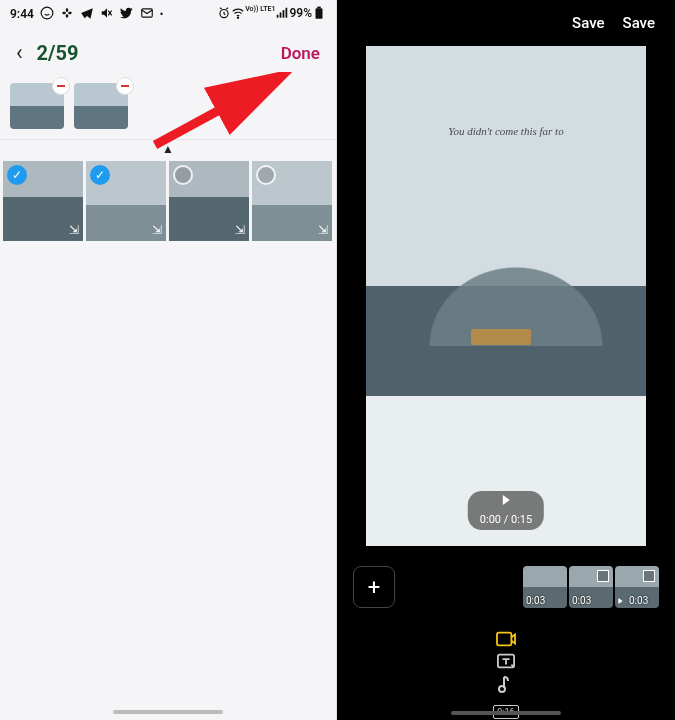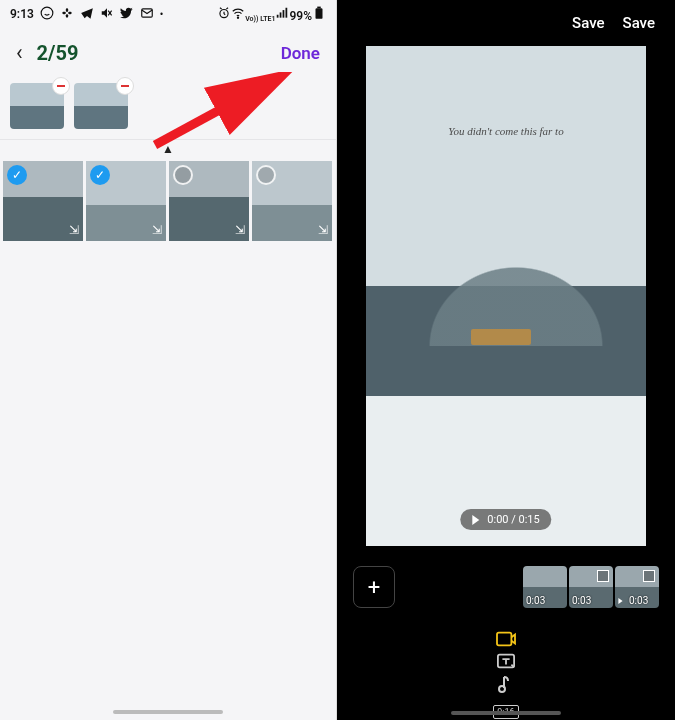--- a/index.html
+++ b/index.html
@@ -253,7 +253,7 @@
 <div class="left">
   <div class="status-bar">
     <div class="status-left">
-      <span>9:13</span>
+      <span>9:44</span>
       <span>
         <svg class="icon-small" viewBox="0 0 24 24" fill="#111">
             <circle cx="12" cy="12" r="10" fill="none" stroke="#111" stroke-width="2"></circle>

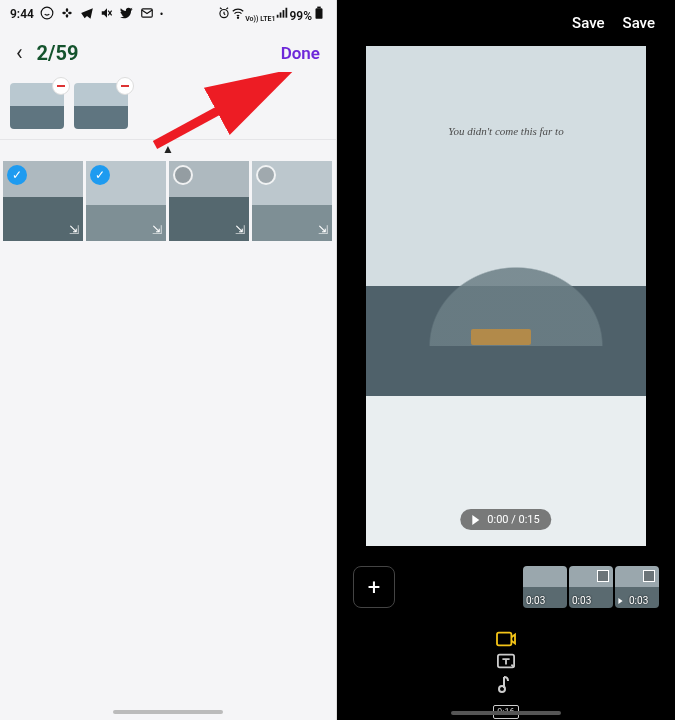--- a/index.html
+++ b/index.html
@@ -30,7 +30,7 @@
     color: #111;
   }
   .status-left { display: flex; gap: 6px; align-items: center; }
-  .status-right { display: flex; gap: 0; align-items: flex-end; }
+  .status-right { display: flex; gap: 0; align-items: flex-start; }
   .icon-small { width: 14px; height: 14px; }
   .header {
     display: flex;

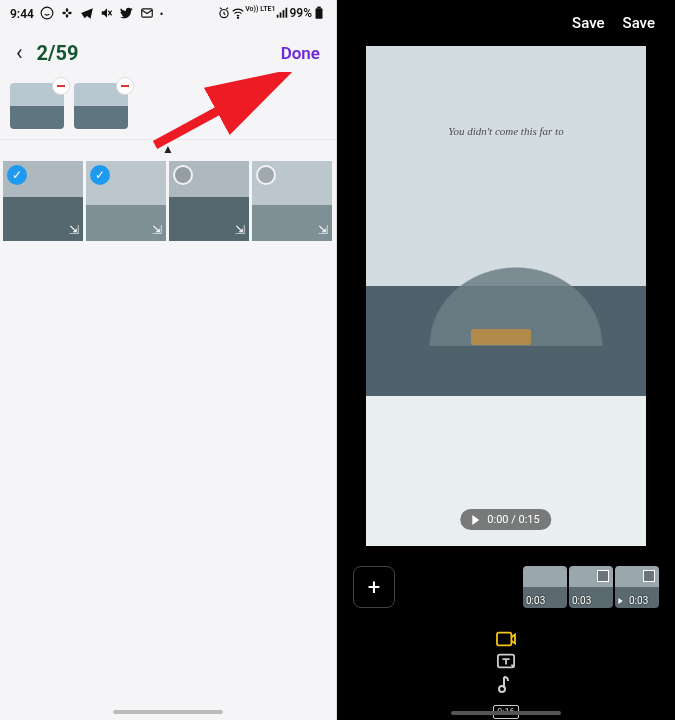--- a/index.html
+++ b/index.html
@@ -41,7 +41,7 @@
   .header-left { display: flex; align-items: center; gap: 14px; }
   .back-chevron { font-size: 22px; color: #222; }
   .counter { font-size: 20px; font-weight: 700; color: #14532d; }
-  .done { font-size: 17px; font-weight: 600; color: #6d28d9; }
+  .done { font-size: 17px; font-weight: 600; color: #be185d; }
   .selected-row {
     display: flex;
     gap: 10px;

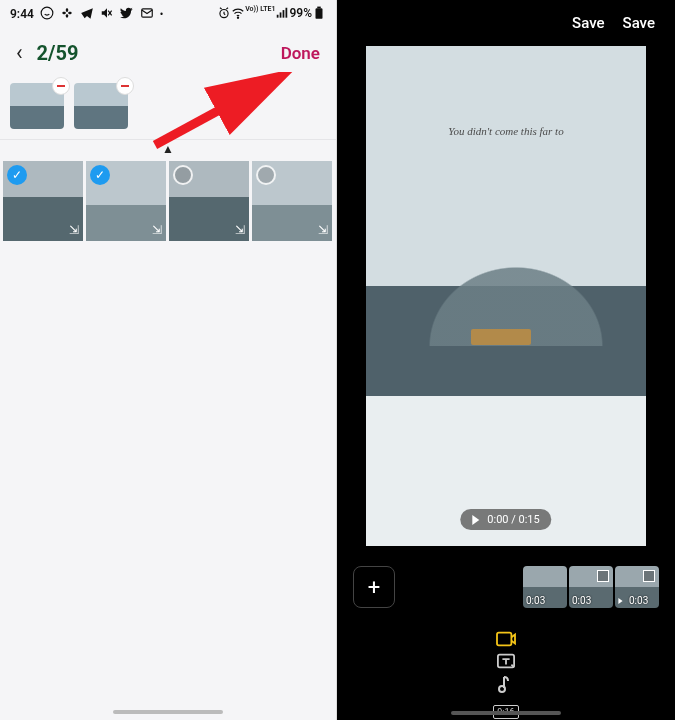--- a/index.html
+++ b/index.html
@@ -183,6 +183,7 @@
     padding: 4px 12px;
     display: flex; align-items: center; gap: 8px;
     font-size: 11px;
+    flex-direction: column;
   }
   .play-tri {
     width: 0; height: 0;

